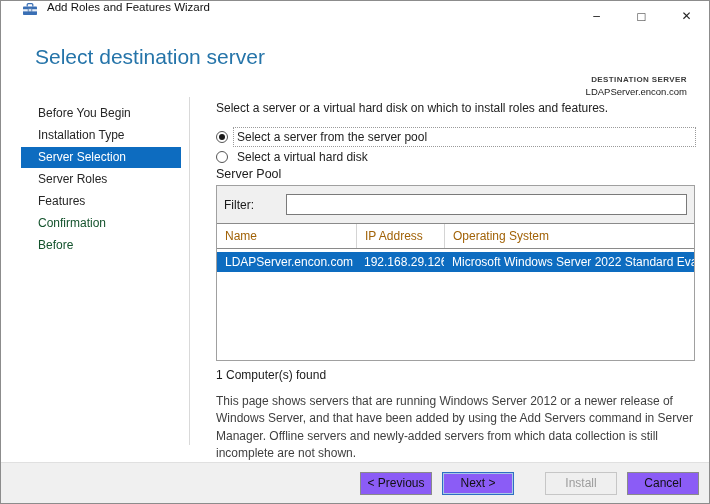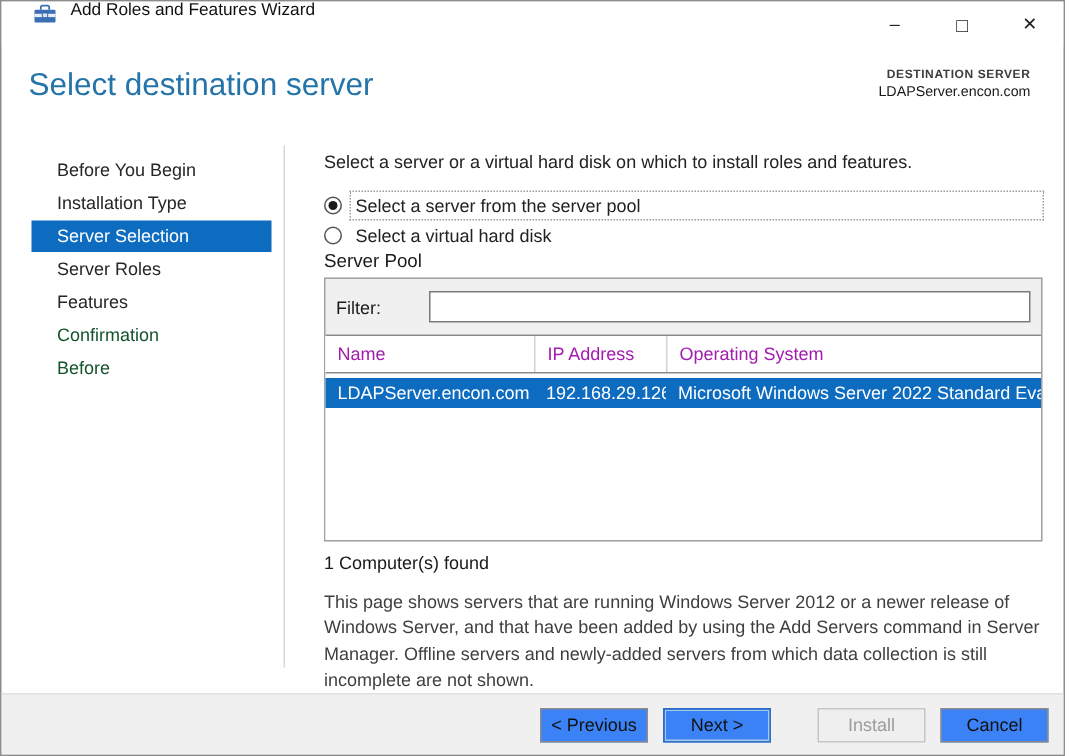--- a/index.html
+++ b/index.html
@@ -34,8 +34,9 @@
   
   .wiz-header {
     display: flex; justify-content: space-between;
-    padding: 8px 22px 0 18px;
+    padding: 8px 22px 0 34px;
     height: 58px;
+    flex-direction: column;
   }
   .page-title {
     margin: 6px 0 0 0;

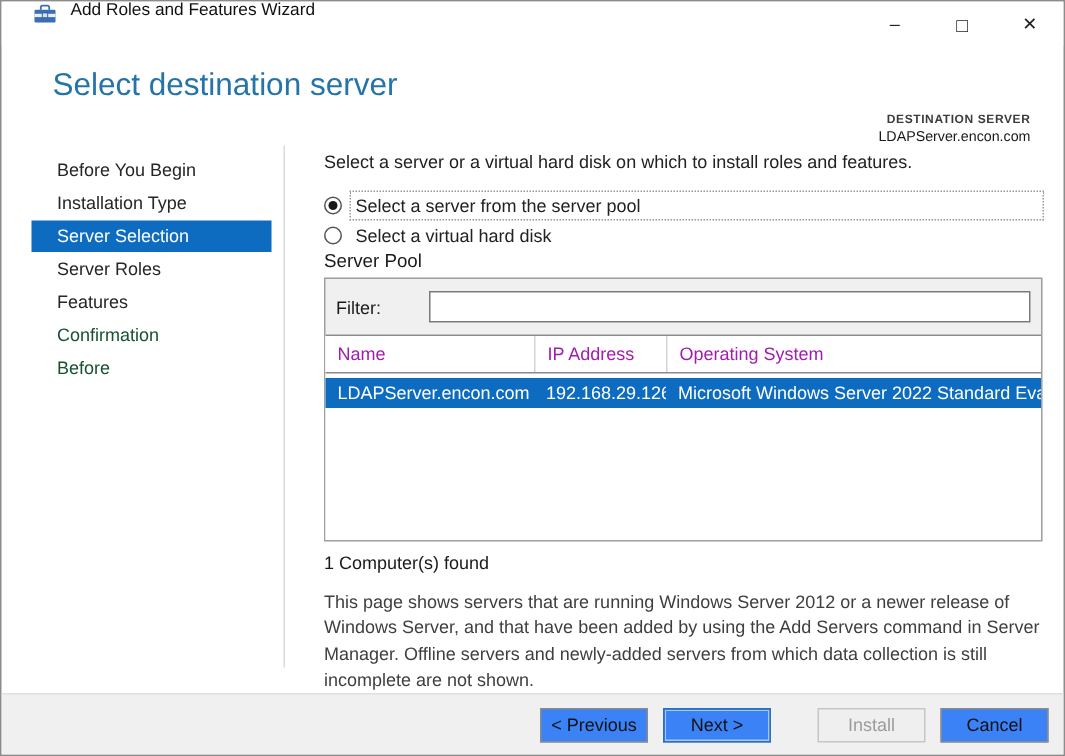--- a/index.html
+++ b/index.html
@@ -110,7 +110,7 @@
     border-bottom: 1px solid #8a8a8a; background: #fff;
   }
   .th {
-    font-size: 12px; color: #a21caf;
+    font-size: 12px; color: #a16207;
     padding-left: 8px; line-height: 25px;
     white-space: nowrap; overflow: hidden;
   }

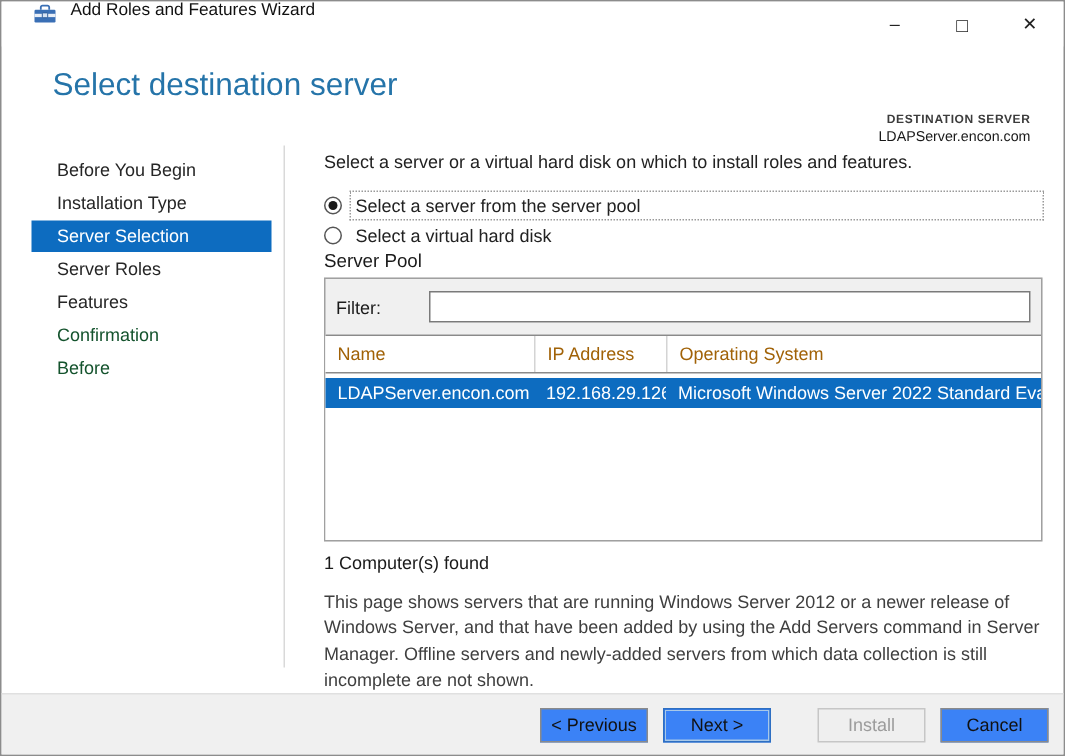--- a/index.html
+++ b/index.html
@@ -146,7 +146,7 @@
   .btn {
     min-width: 72px; height: 23px;
     font-size: 12px; font-family: inherit;
-    background: #3b82f6; border: 1px solid #8a8a8a;
+    background: #8b5cf6; border: 1px solid #8a8a8a;
     margin-left: 10px; color: #111; cursor: default;
   }
   .btn.default { border: 1px solid #2e6fc2; box-shadow: inset 0 0 0 1px #a8c8e8; }

